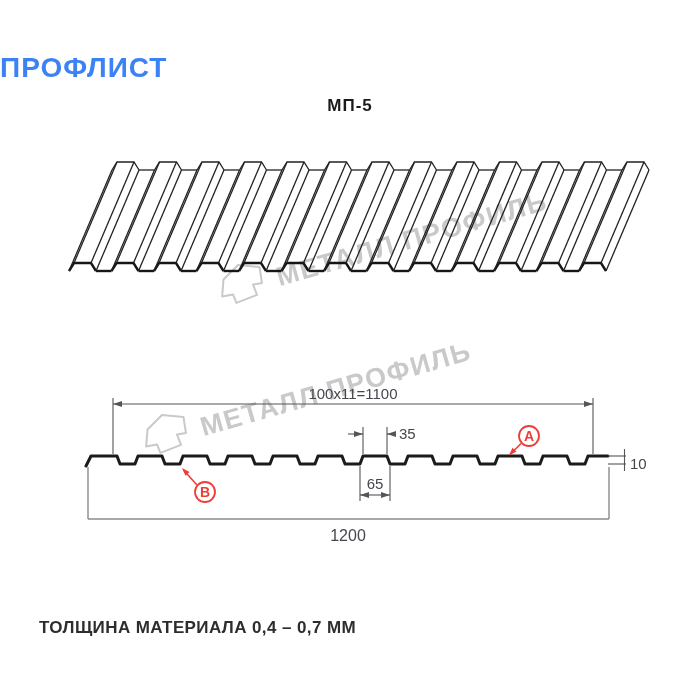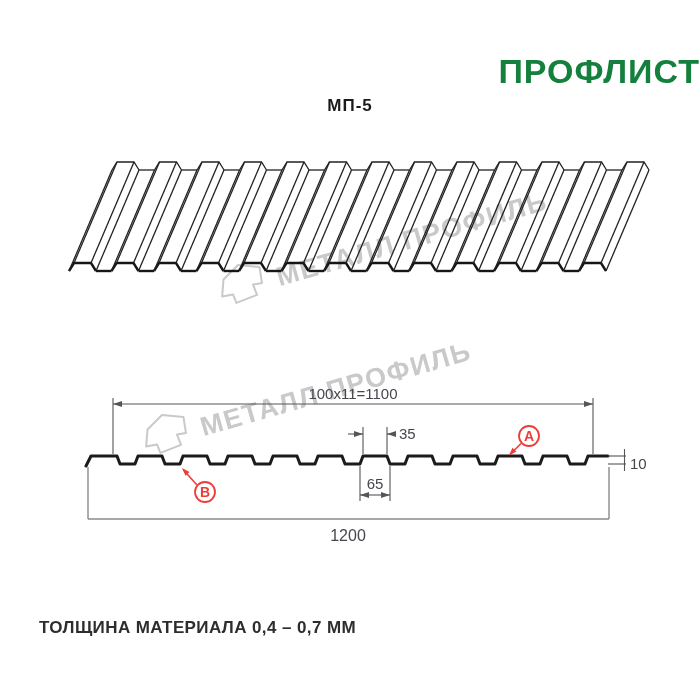--- a/index.html
+++ b/index.html
@@ -5,8 +5,8 @@
   html,body{margin:0;padding:0;background:#ffffff;}
   body{width:700px;height:700px;position:relative;overflow:hidden;
        font-family:"Liberation Sans","DejaVu Sans",sans-serif;}
-  .page-title{position:absolute;left:0;top:52px;width:700px;text-align:right;
-       font-size:34px;font-weight:800;letter-spacing:1px;color:#15803d;}
+  .page-title{position:absolute;left:0;top:52px;width:700px;text-align:left;
+       font-size:28px;font-weight:800;letter-spacing:1px;color:#3b82f6;}
   .page-subtitle{position:absolute;left:0;top:96px;width:700px;text-align:center;
        font-size:17px;font-weight:700;letter-spacing:1px;color:#1b1b1b;}
   .footer-note{position:absolute;left:0;top:618px;width:700px;text-align:left;

